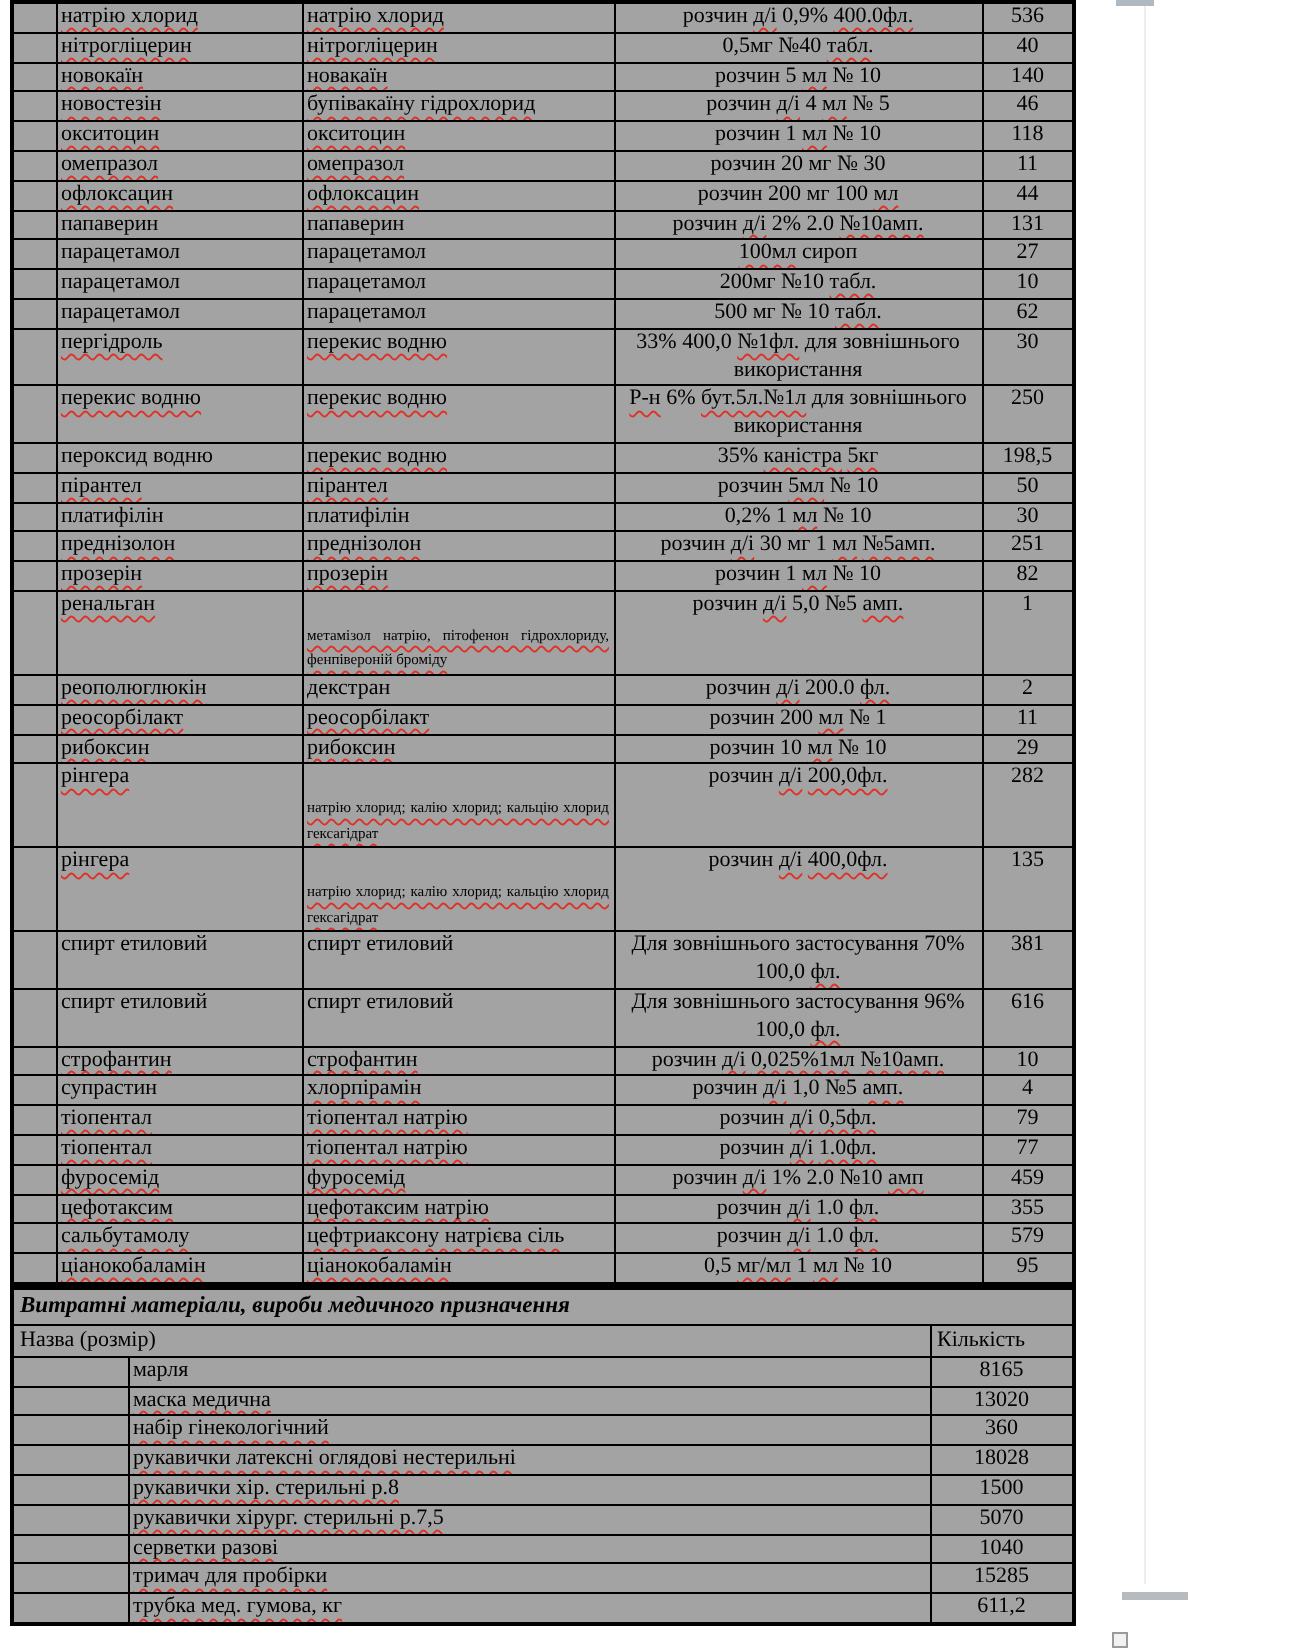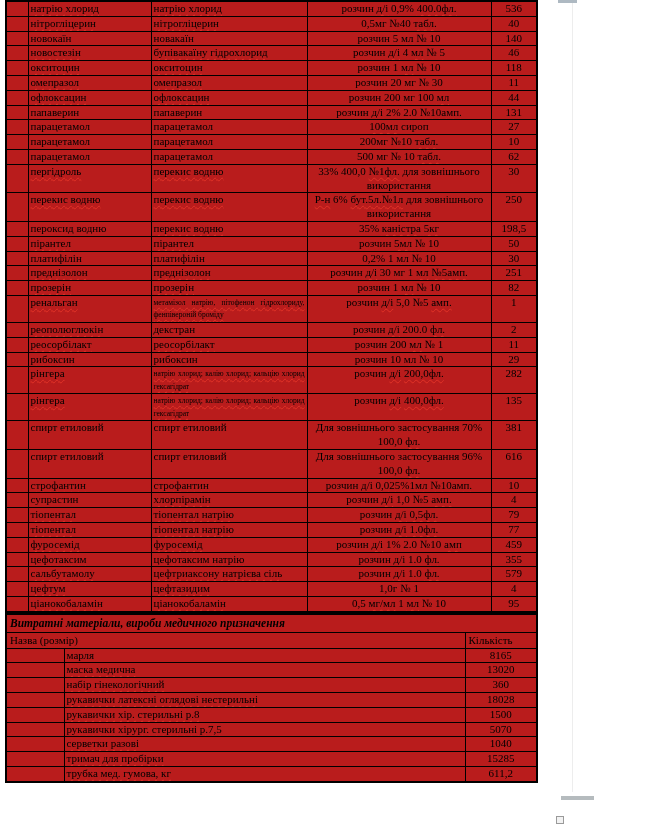--- a/index.html
+++ b/index.html
@@ -8,7 +8,7 @@
     font-family:"Liberation Serif","DejaVu Serif",serif;color:#000;overflow:hidden;
   }
   .doc{position:absolute;left:5px;top:0;}
-  table.doc-table{border-collapse:collapse;table-layout:fixed;width:531px;background:#b91c1c;}
+  table.doc-table{border-collapse:collapse;table-layout:fixed;width:531px;background:#a3a3a3;}
   table.doc-table{border:2px solid #000;}
   td{
     border:1px solid #000;padding:0 2px;vertical-align:top;

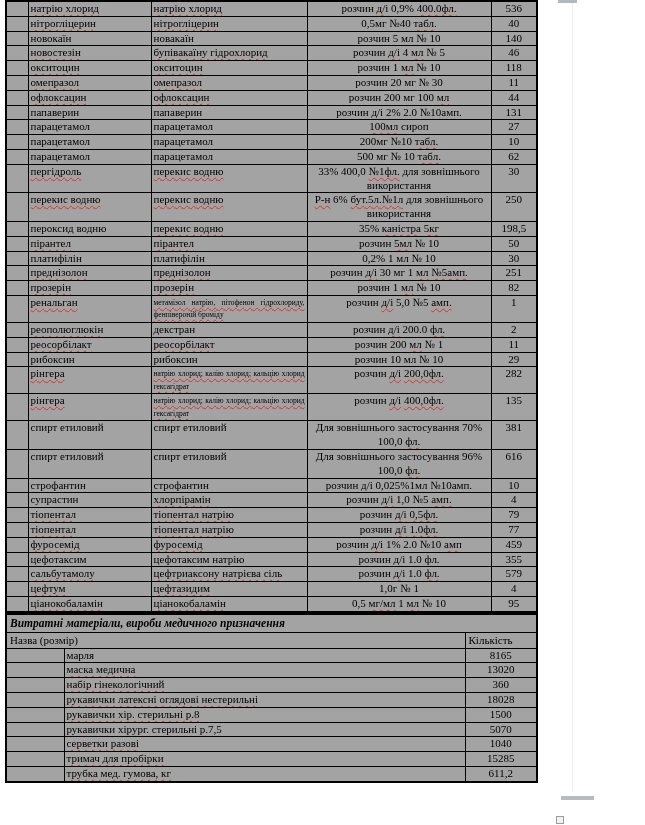--- a/index.html
+++ b/index.html
@@ -15,7 +15,7 @@
     font-size:11px;line-height:13.8px;overflow:hidden;word-wrap:break-word;
   }
   td.c{text-align:center;}
-  td.small{font-size:7.5px;line-height:12.5px;text-align:justify;padding-top:1px;}
+  td.small{font-size:7.5px;line-height:12.5px;text-align:justify;padding-top:16px;}
   .sp{
     text-decoration-line:underline;text-decoration-style:wavy;
     text-decoration-color:#e03126;text-decoration-thickness:1px;

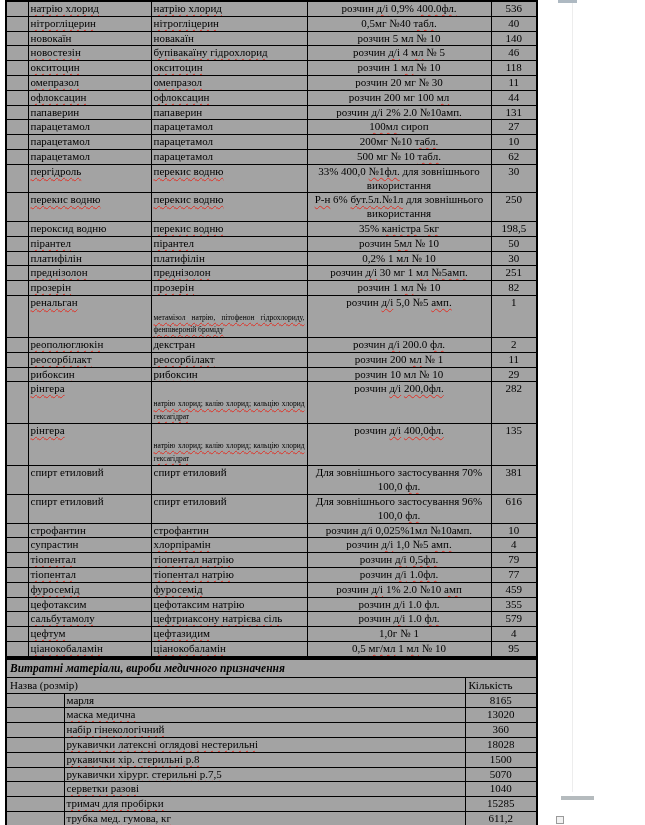--- a/index.html
+++ b/index.html
@@ -277,13 +277,6 @@
         </tr>
         <tr>
           <td></td>
-          <td><span class="sp">цефтум</span></td>
-          <td><span class="sp">цефтазидим</span></td>
-          <td class="c"><span>1,0г</span> <span>№</span> <span>1</span></td>
-          <td class="c"><span>4</span></td>
-        </tr>
-        <tr>
-          <td></td>
           <td><span class="sp">ціанокобаламін</span></td>
           <td><span class="sp">ціанокобаламін</span></td>
           <td class="c"><span>0,5</span> <span class="sp">мг/мл</span> <span>1</span> <span class="sp">мл</span> <span>№</span> <span>10</span></td>

